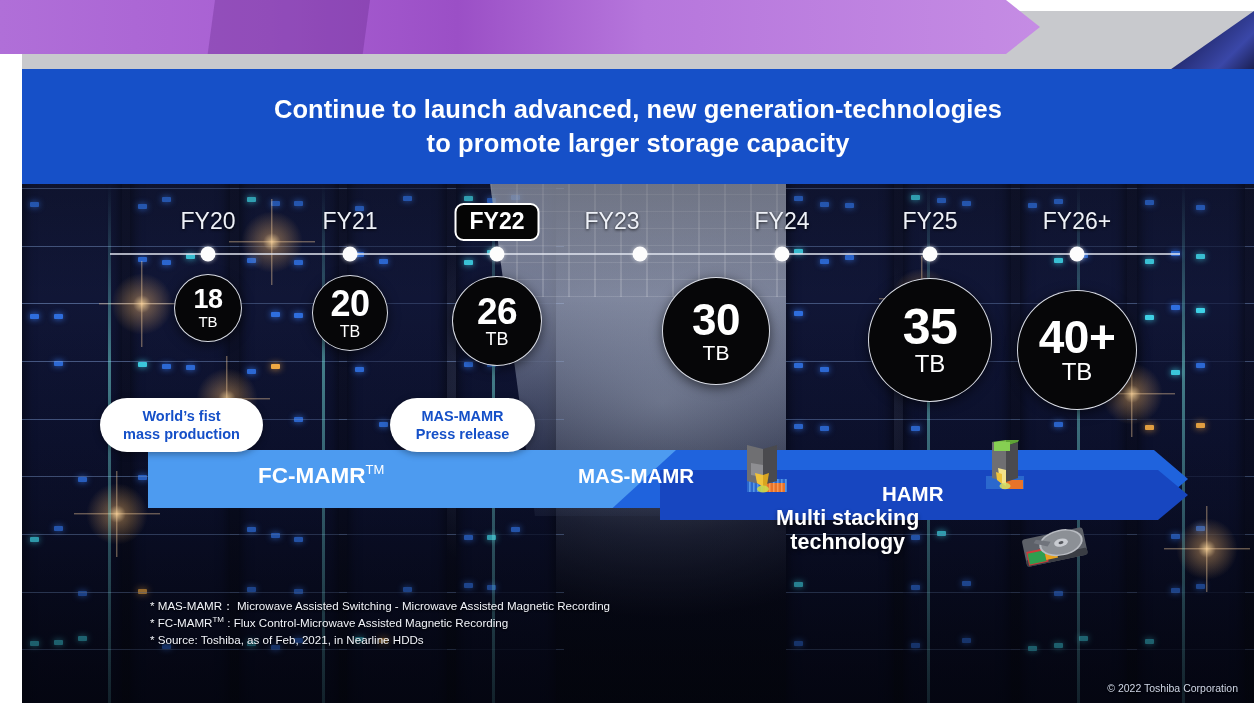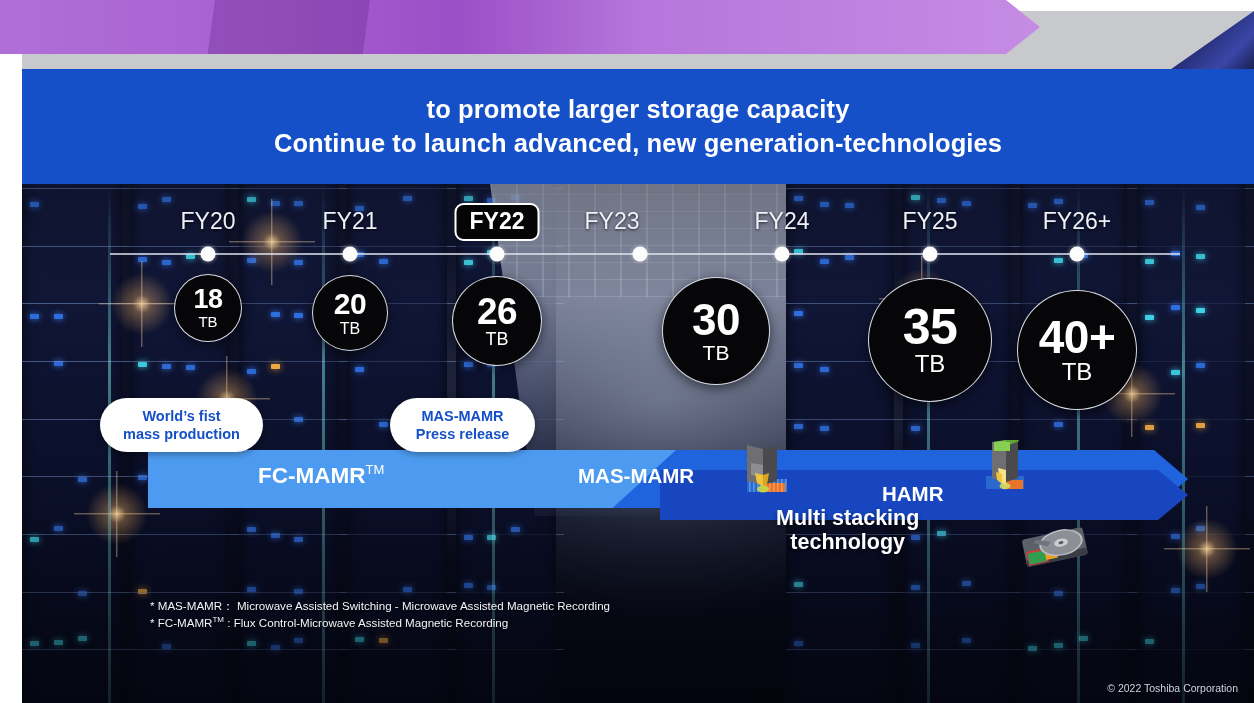--- a/index.html
+++ b/index.html
@@ -201,8 +201,8 @@
 
   <div class="banner">
     <div class="banner-text">
+      <div>Continue to launch advanced, new generation-technologies</div>
       <div>to promote larger storage capacity</div>
-      <div>Continue to launch advanced, new generation-technologies</div>
     </div>
   </div>
 

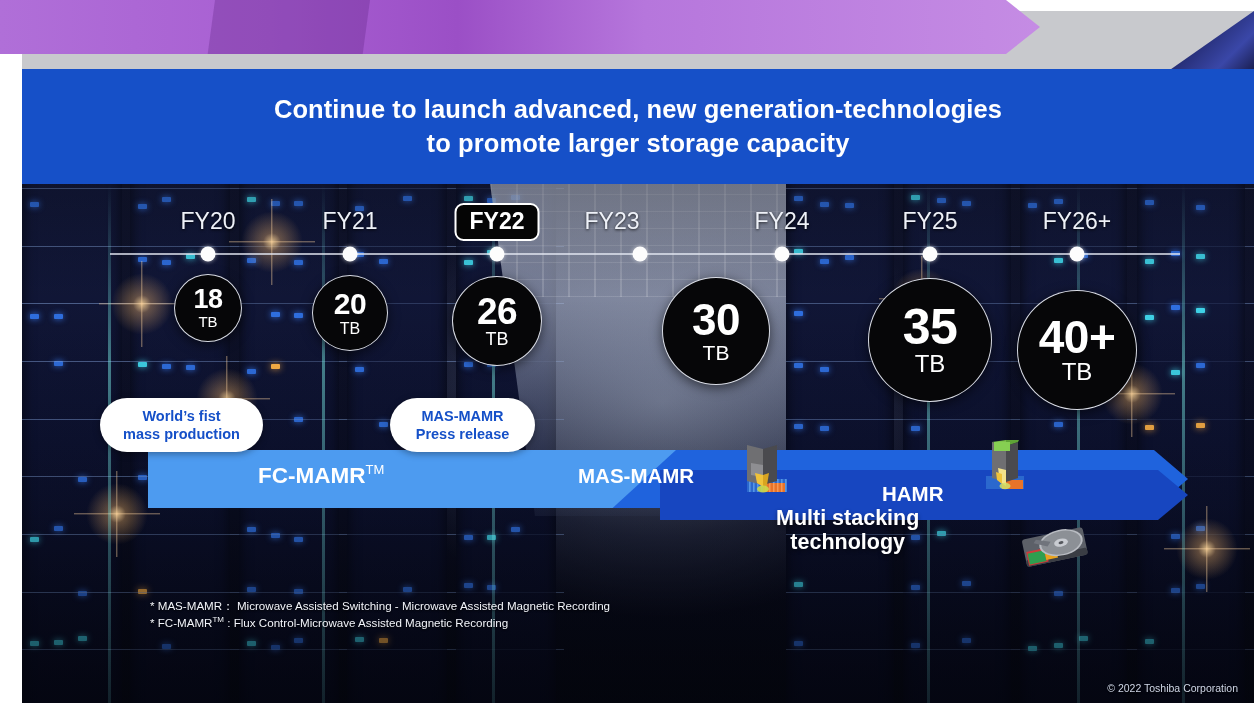--- a/index.html
+++ b/index.html
@@ -484,7 +484,7 @@
         <div class="unit" style="font-size: 15px;">TB</div>
       </div>
       <div class="cap" style="left: 350px; top: 313px; width: 76px; height: 76px;">
-        <div class="num" style="font-size: 30px;">20</div>
+        <div class="num" style="font-size: 36px;">20</div>
         <div class="unit" style="font-size: 16px;">TB</div>
       </div>
       <div class="cap" style="left: 497px; top: 321px; width: 90px; height: 90px;">

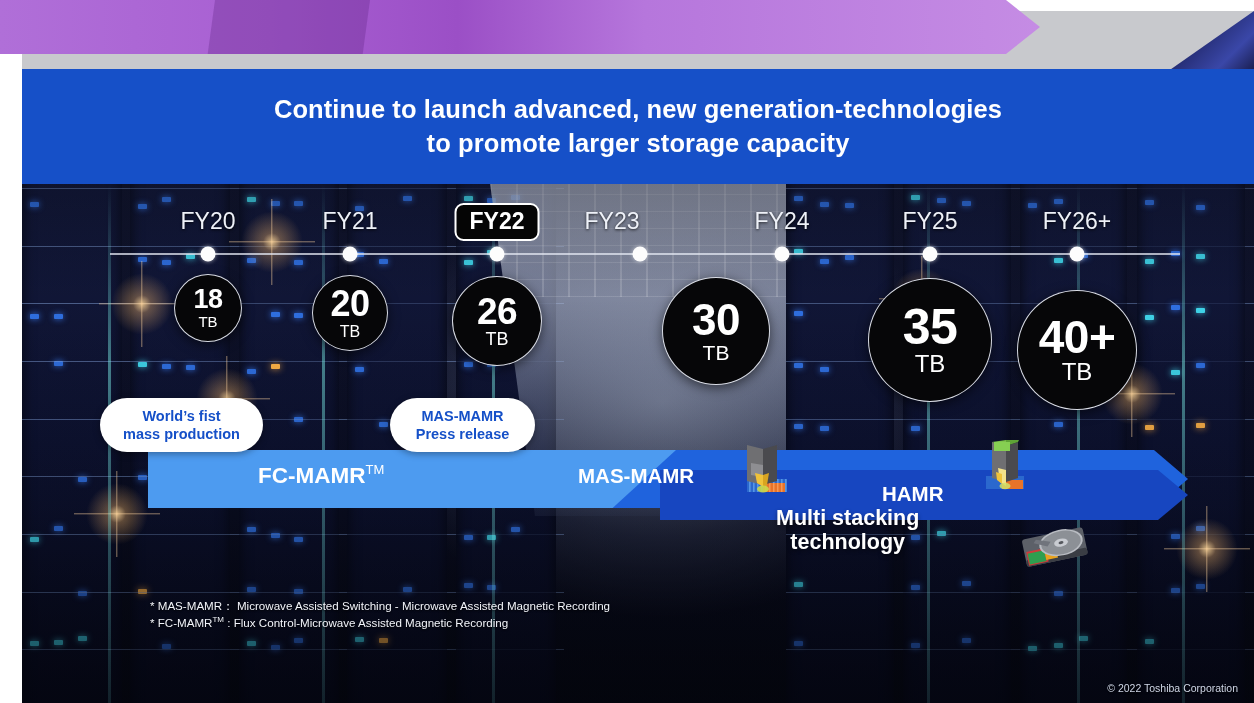--- a/index.html
+++ b/index.html
@@ -591,6 +591,7 @@
   <div class="notes">
     <div>* MAS-MAMR： Microwave Assisted Switching - Microwave Assisted Magnetic Recording</div>
     <div><span>* FC-MAMR</span><sup>TM</sup><span> : Flux Control-Microwave Assisted Magnetic Recording</span></div>
+    <div>* Source: Toshiba, as of Feb, 2021, in Nearline HDDs</div>
   </div>
 
   <div class="copy">© 2022 Toshiba Corporation</div>

